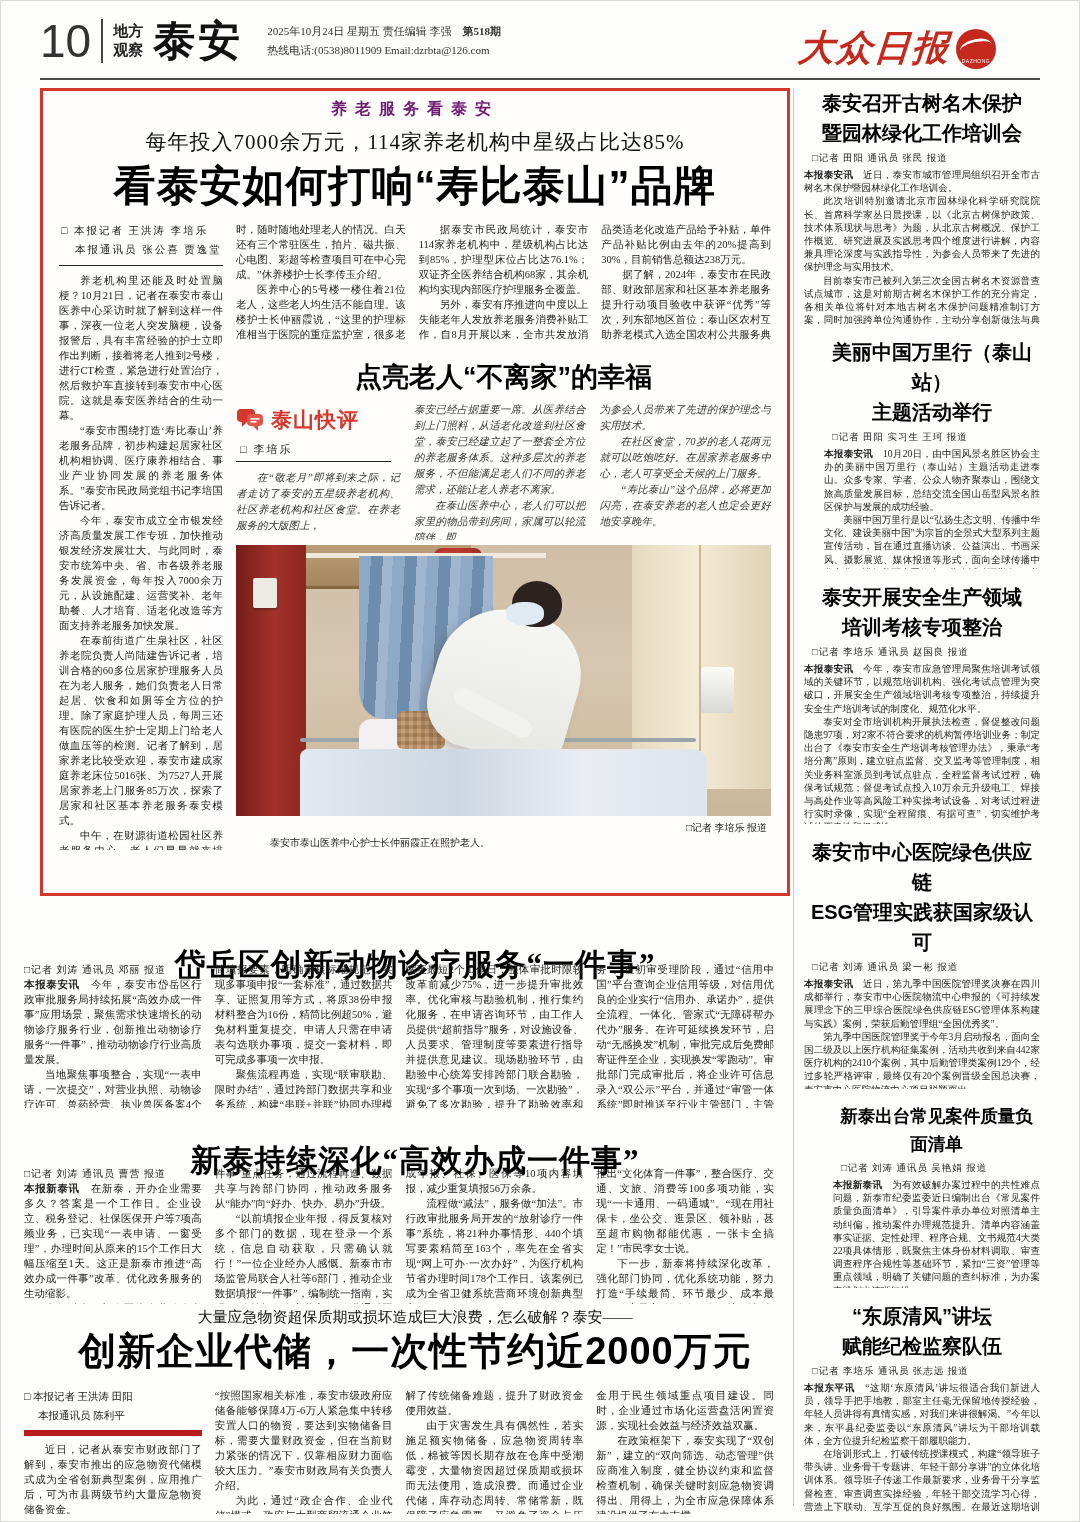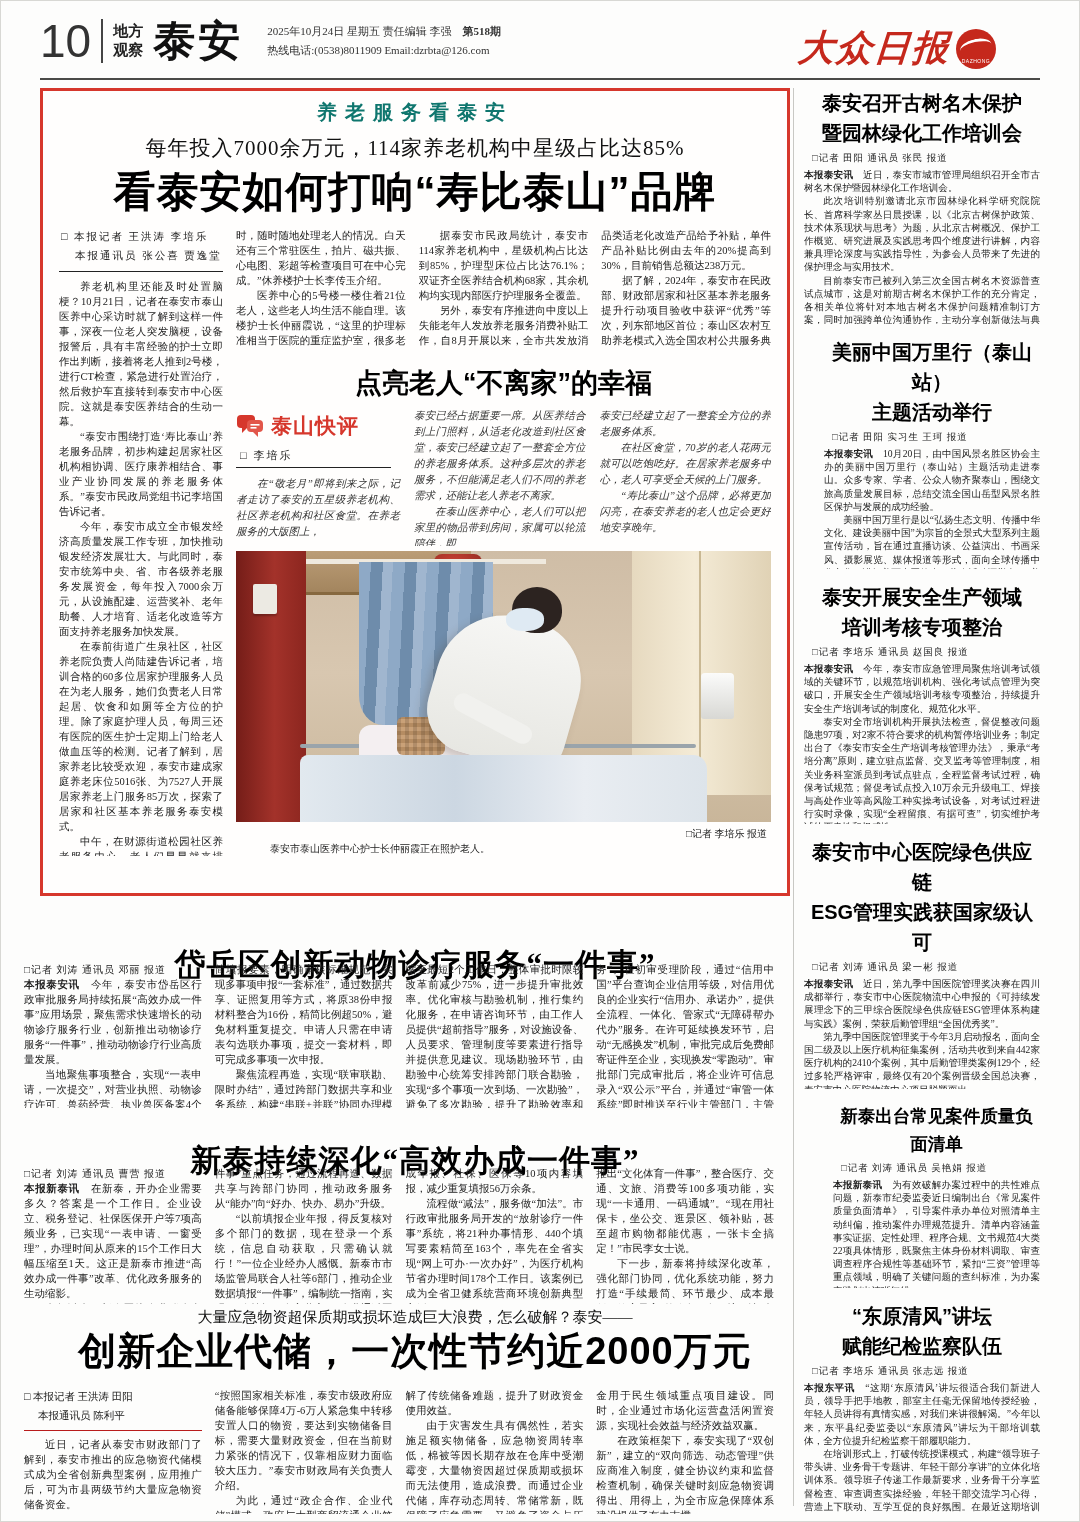--- a/index.html
+++ b/index.html
@@ -29,7 +29,7 @@
   
   .main-box{position:absolute;left:40px;top:88px;width:750px;height:808px;border:3px solid #d6372c;
             box-sizing:border-box;padding:8px 16px 10px;background:#fffefd;}
-  .kicker{text-align:center;color:#0f766e;font-size:20px;font-weight:bold;letter-spacing:8px;
+  .kicker{text-align:center;color:#701a75;font-size:16px;font-weight:bold;letter-spacing:8px;
           font-family:"Liberation Sans",sans-serif;}
   .subtitle{text-align:center;font-size:21px;color:#111;margin-top:8px;letter-spacing:1px;}
   .main-headline{text-align:center;font-size:42px;font-weight:900;color:#000;margin-top:6px;letter-spacing:1px;

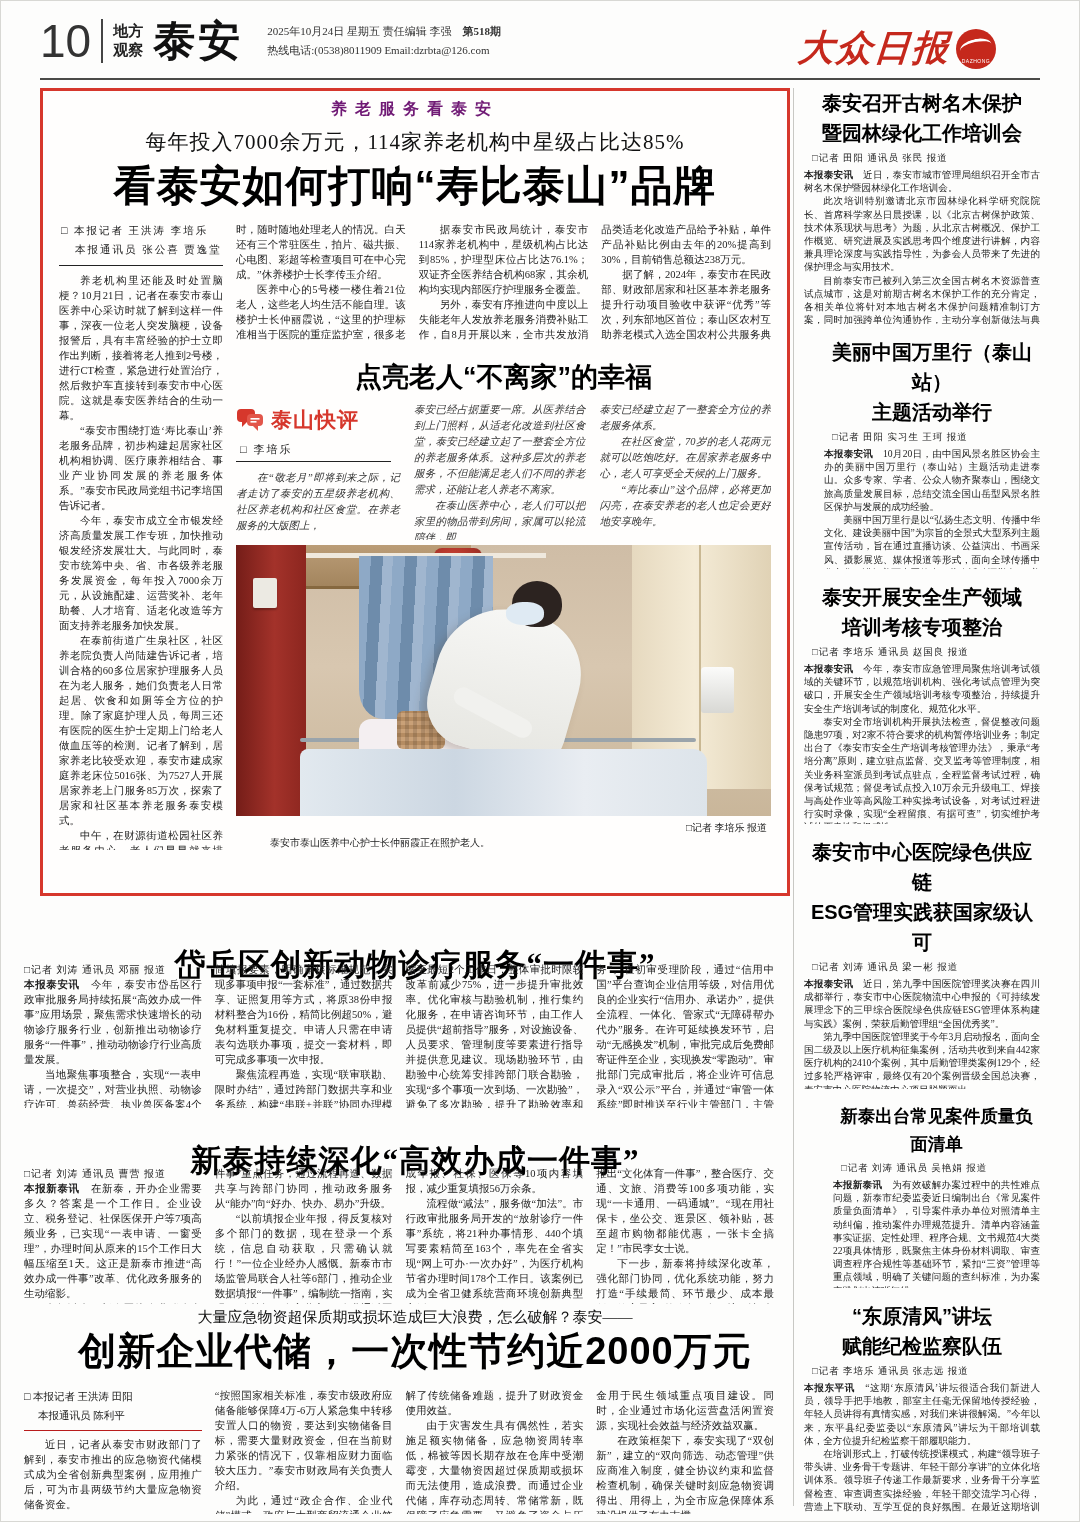--- a/index.html
+++ b/index.html
@@ -206,7 +206,7 @@
                 <p class="indent">在泰山医养中心，老人们可以把家里的物品带到房间，家属可以轮流陪伴，即</p>
               </div>
             <div class="c-colC kai">
-                <p>泰安已经建立起了一整套全方位的养老服务体系。</p>
+                <p>为参会人员带来了先进的保护理念与实用技术。</p>
                 <p class="indent">在社区食堂，70岁的老人花两元就可以吃饱吃好。在居家养老服务中心，老人可享受全天候的上门服务。</p>
                 <p class="indent">“寿比泰山”这个品牌，必将更加闪亮，在泰安养老的老人也定会更好地安享晚年。</p>
               </div>

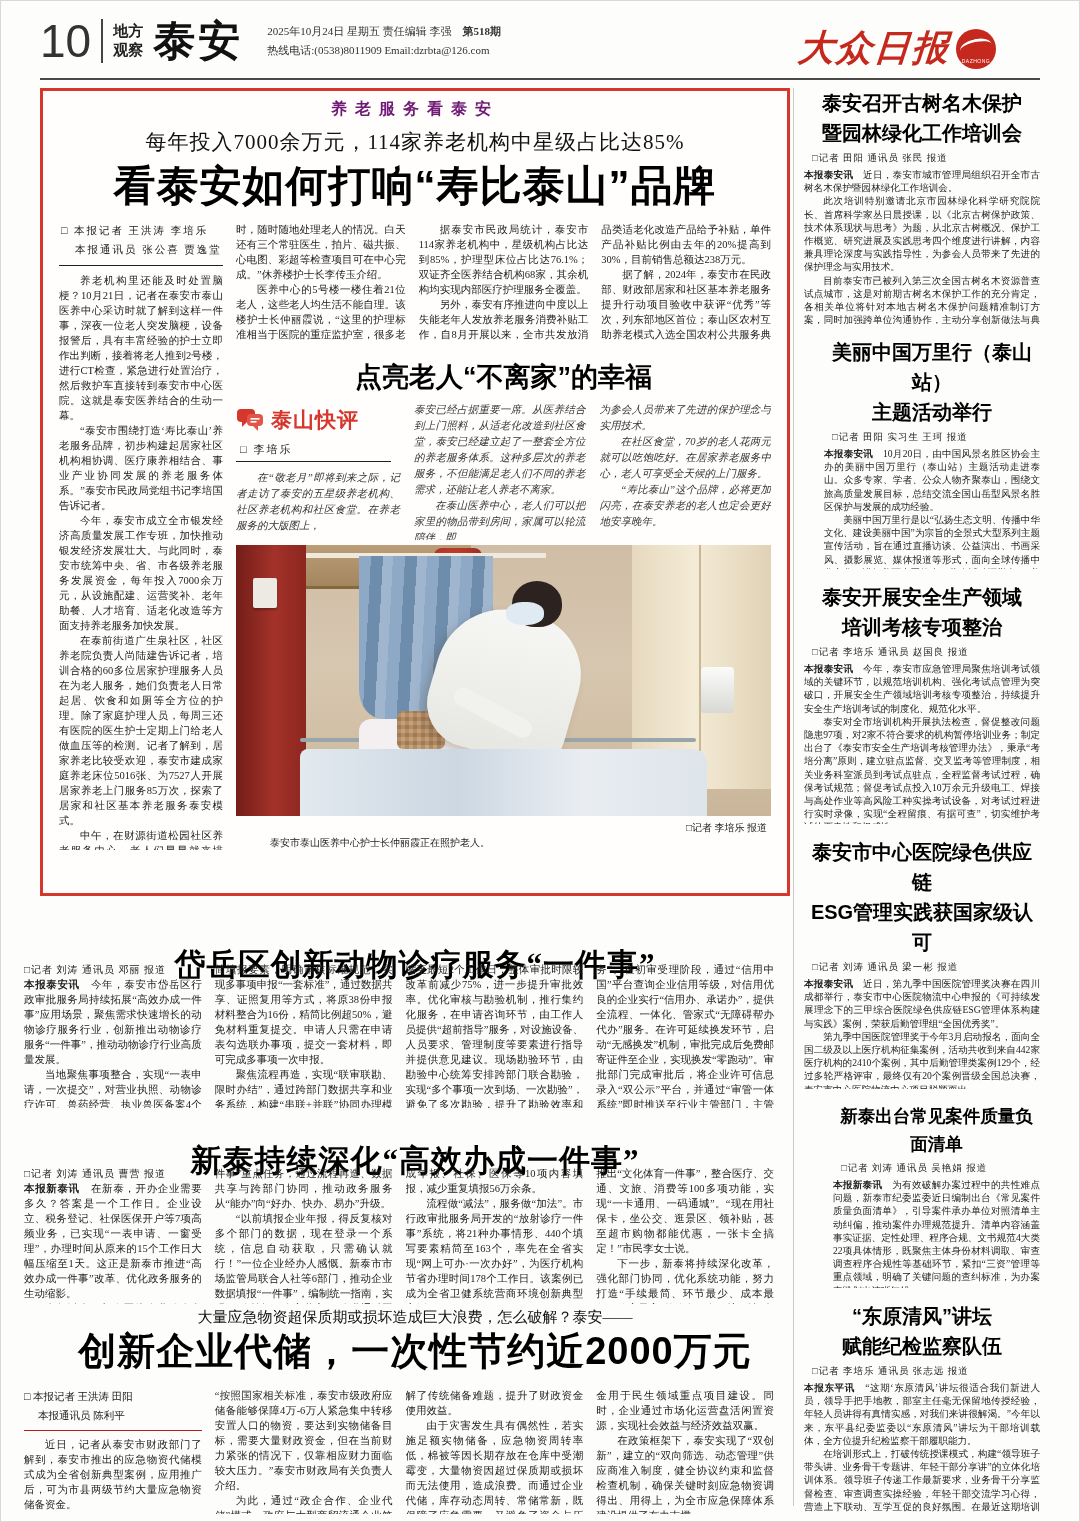--- a/index.html
+++ b/index.html
@@ -114,7 +114,7 @@
   .b3-leadin{position:absolute;left:40px;top:1308px;width:750px;text-align:center;font-size:15px;color:#111;}
   .b3-head{position:absolute;left:40px;top:1326px;width:750px;text-align:center;font-size:38px;font-weight:900;
            font-family:"Liberation Sans",sans-serif;color:#000;letter-spacing:1px;}
-  .b3-byline{font-size:10.5px;line-height:1.8;border-bottom:1px solid #b91c1c;padding-bottom:4px;margin-bottom:6px;}
+  .b3-byline{font-size:10.5px;line-height:1.8;border-bottom:6px solid #b91c1c;padding-bottom:4px;margin-bottom:6px;}
 </style>
 </head>
 <body>

